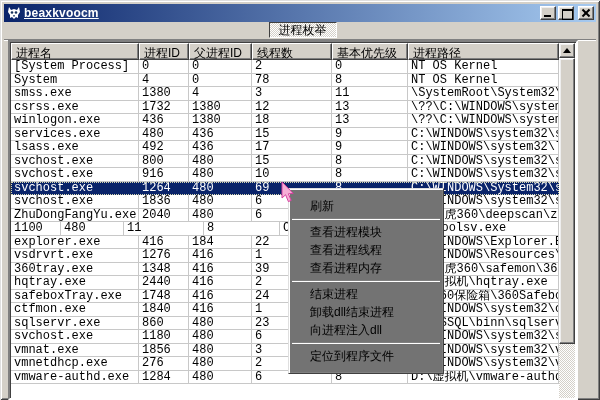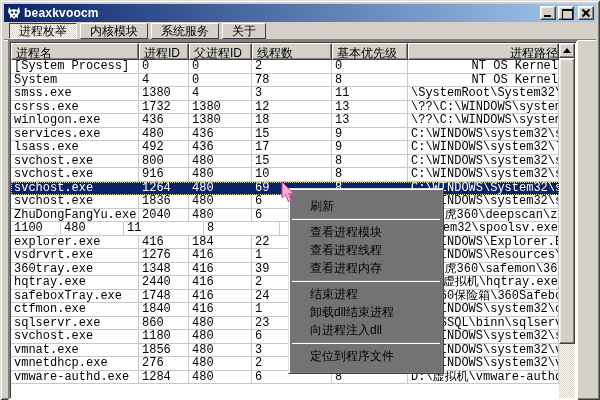--- a/index.html
+++ b/index.html
@@ -19,7 +19,7 @@
   }
   .app-icon { width:14px; height:14px; margin:0 3px 0 1px; flex:0 0 auto; }
   .title-text { font-size:12px; font-weight:bold; letter-spacing:.2px;
-    flex:1 1 auto; white-space:nowrap; overflow:hidden; }
+    flex:1 1 auto; white-space:nowrap; overflow:hidden;text-decoration:underline; }
   .winbtns { display:flex; gap:2px; }
   .wbtn {
     width:16px; height:14px; background:#d4d0c8; position:relative;

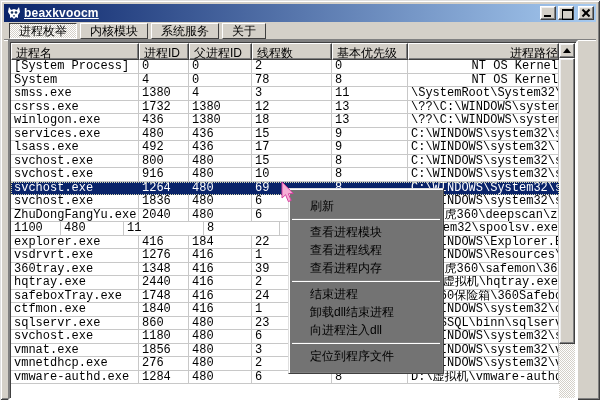--- a/index.html
+++ b/index.html
@@ -41,6 +41,7 @@
     display:flex; align-items:center; gap:3px; padding-left:5px;
     border-bottom:1px solid #808080; box-shadow:0 1px 0 #fff;
     background:#d4d0c8;
+    flex-direction:column;
   }
   .tabbtn {
     height:16px; padding:0 9px; font-size:12px; line-height:14px;

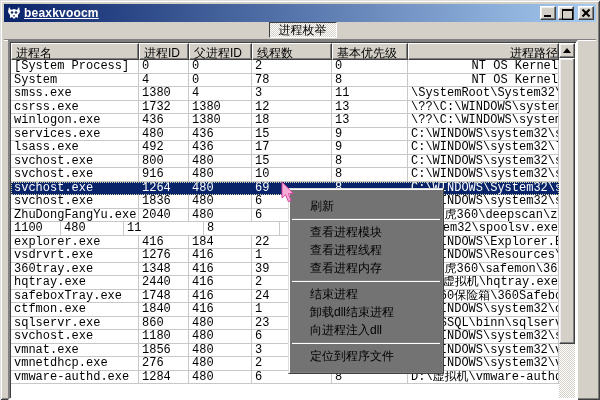--- a/index.html
+++ b/index.html
@@ -79,7 +79,7 @@
     border-right:1px solid #c8c8c8; border-bottom:1px solid #c8c8c8;
   }
   .c-name{width:128px} .c-pid{width:50px} .c-ppid{width:63px}
-  .c-threads{width:80px} .c-priority{width:76px} .c-path{flex:1 1 auto; width:auto;text-align:right;}
+  .c-threads{width:80px} .c-priority{width:76px} .c-path{flex:1 1 auto; width:auto;}
   .trow.selected .cell { background:#0a246a; color:#fff;
     border-right-color:#0a246a; border-bottom-color:#0a246a; }
   .trow.selected { outline:1px dotted #d8d8b0; outline-offset:-1px; }

